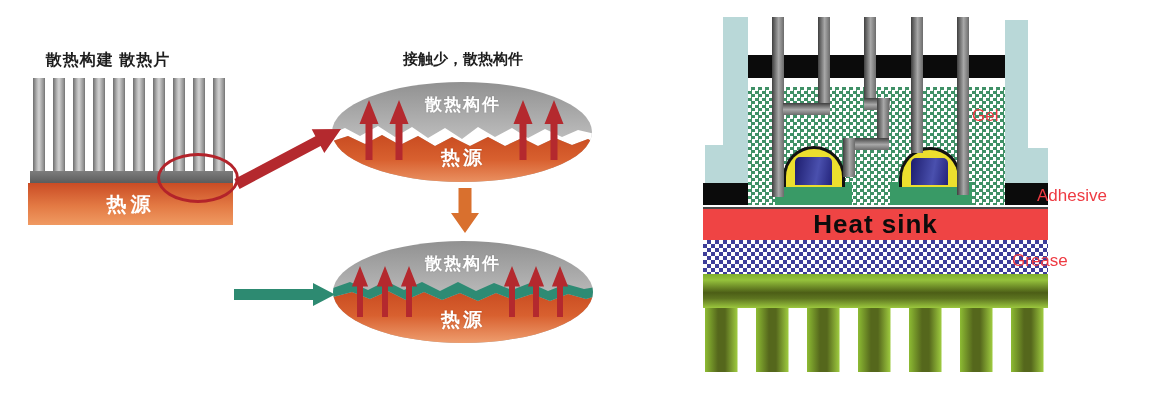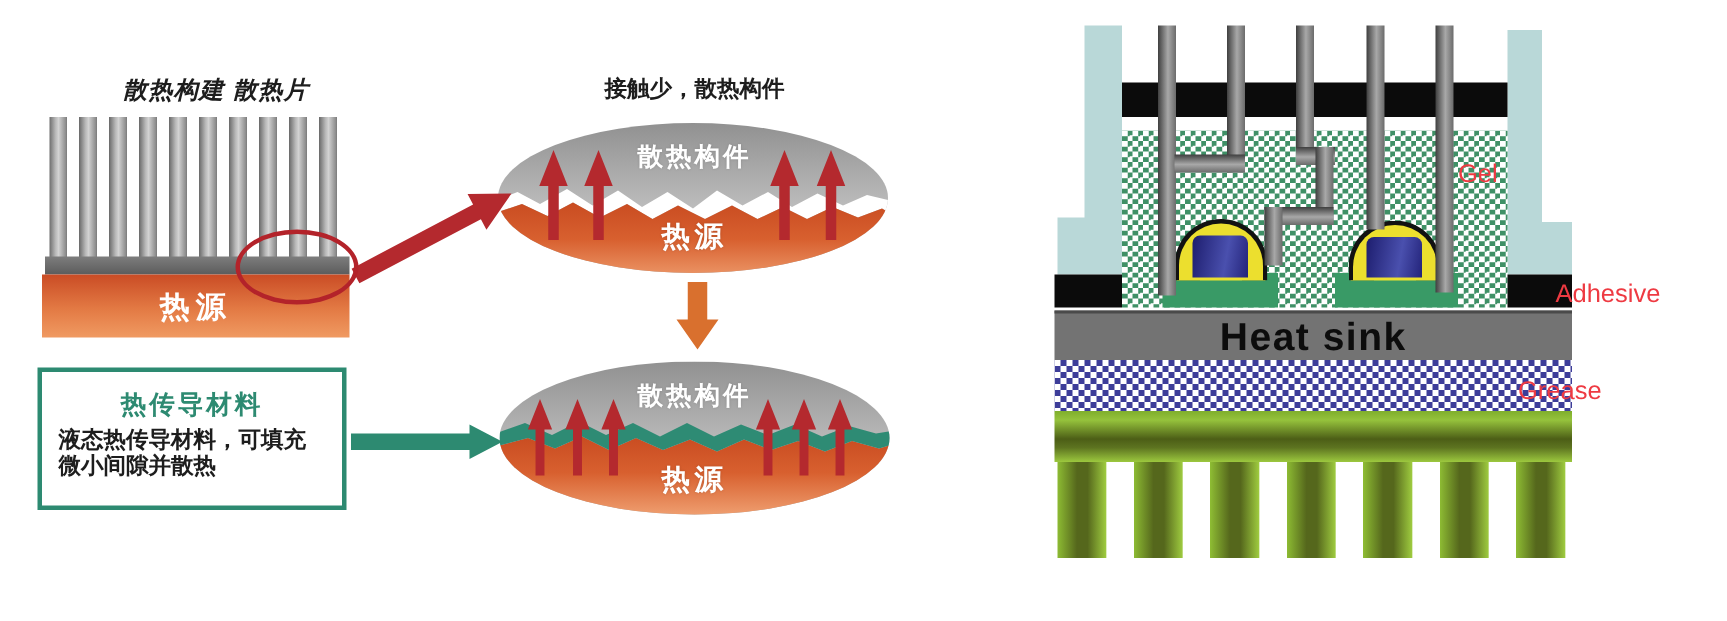--- a/index.html
+++ b/index.html
@@ -11,7 +11,7 @@
   .lbl{position:absolute;white-space:nowrap;}
 
   
-  .ld-title{left:68px;top:50px;width:152px;text-align:center;font-size:16px;font-weight:bold;color:#1d1d1d;letter-spacing:1px;font-style:italic;}
+  .ld-title{left:32px;top:50px;width:152px;text-align:center;font-size:16px;font-weight:bold;color:#1d1d1d;letter-spacing:1px;}
   .ld-fins{left:33px;top:78px;width:192px;height:94px;
     background:repeating-linear-gradient(90deg,#6e6e6e 0px,#b8b8b8 4px,#d2d2d2 6px,#8a8a8a 11px,#6e6e6e 12px,rgba(0,0,0,0) 12px,rgba(0,0,0,0) 20px);}
   .ld-baseplate{left:30px;top:171px;width:203px;height:12px;background:linear-gradient(180deg,#7d7d7d,#5c5c5c);}

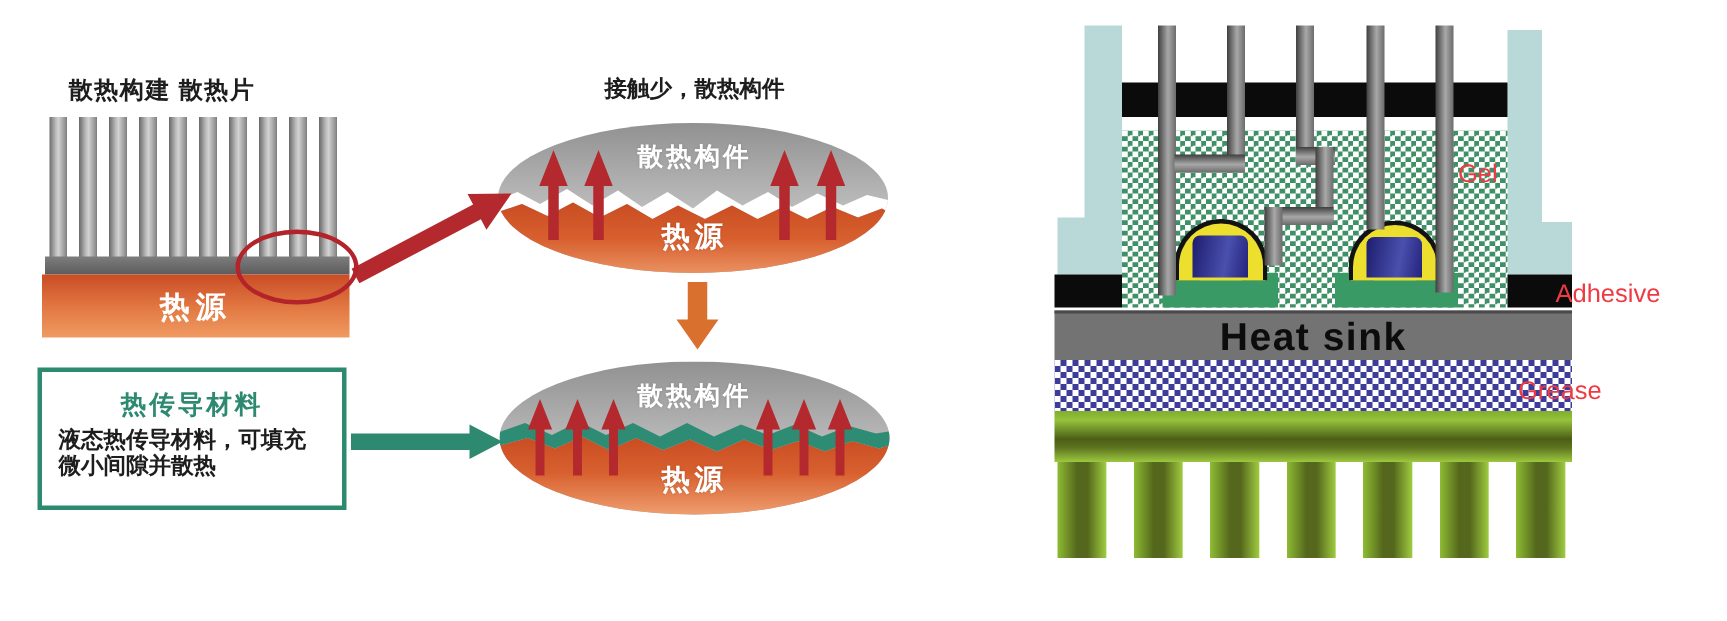--- a/index.html
+++ b/index.html
@@ -47,7 +47,7 @@
   .strip{background:#399a66;top:182px;height:23px;}
   .dome{background:#ecdf2e;border:3px solid #121212;border-bottom:none;border-radius:999px 999px 0 0;}
   .die{border-radius:5px 5px 0 0;background:linear-gradient(100deg,#1d1d6e,#4a50ae 60%,#23237a);}
-  .hsbar{left:703px;top:207px;width:345px;height:33px;background:#737373;border-top:2px solid #4a4a4a;box-sizing:border-box;
+  .hsbar{left:703px;top:207px;width:345px;height:33px;background:#ef4444;border-top:2px solid #4a4a4a;box-sizing:border-box;
     display:flex;align-items:center;justify-content:center;}
   .hsbar span{font-size:26px;font-weight:bold;color:#0c0c0c;letter-spacing:1px;}
   .grease{left:703px;top:240px;width:345px;height:34px;

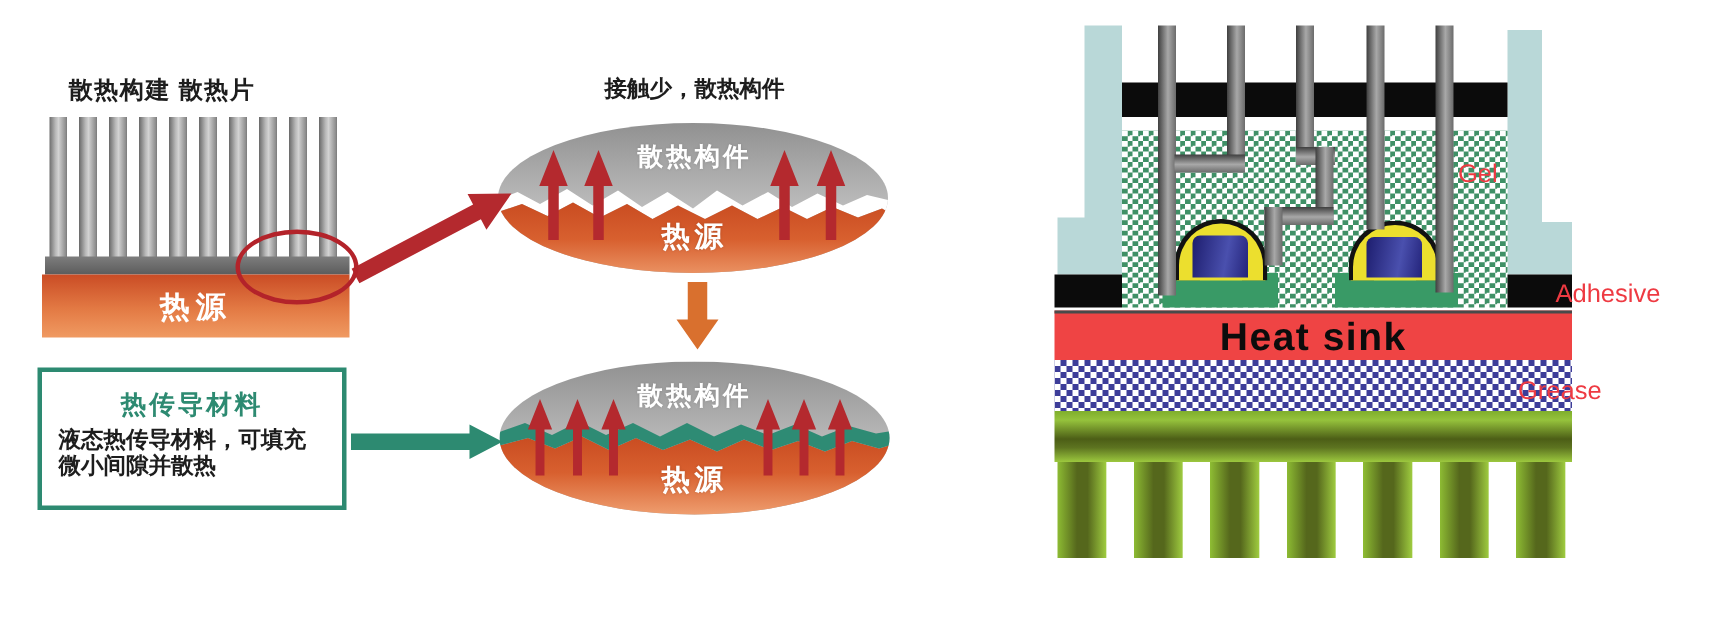--- a/index.html
+++ b/index.html
@@ -143,13 +143,6 @@
   <div class="lbl ell-lbl e2-top">散热构件</div>
   <div class="lbl ell-lbl e2-bot">热源</div>
 
-  <div class="abs callout">
-    <div class="callout-title">热传导材料</div>
-    <div class="callout-body">
-      <div>液态热传导材料，可填充</div>
-      <div>微小间隙并散热</div>
-    </div>
-  </div>
 
   <div class="abs case" style="left:723px;top:17px;width:25px;height:131px;"></div>
   <div class="abs case" style="left:705px;top:145px;width:43px;height:38px;"></div>

